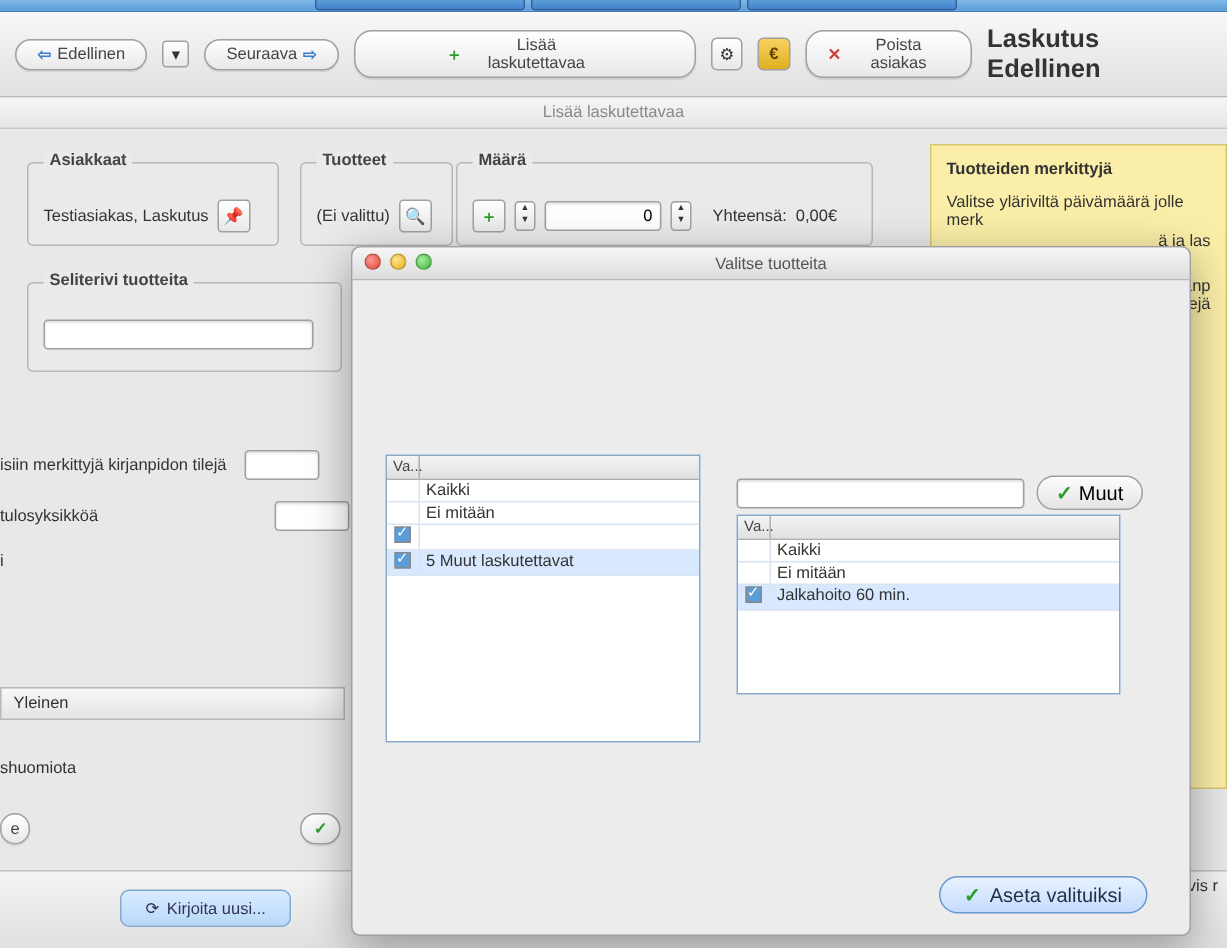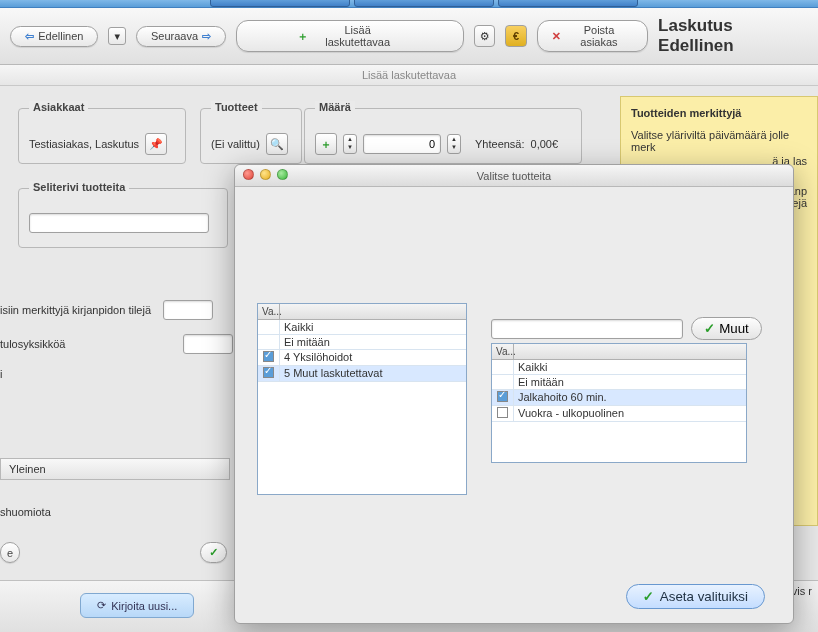--- a/index.html
+++ b/index.html
@@ -434,7 +434,6 @@
           </div>
           <div class="list-row">
             <div class="cell-chk"><span class="chk on"></span></div>
-            <div class="cell-name">4 Yksilöhoidot</div>
           </div>
           <div class="list-row sel">
             <div class="cell-chk"><span class="chk on"></span></div>

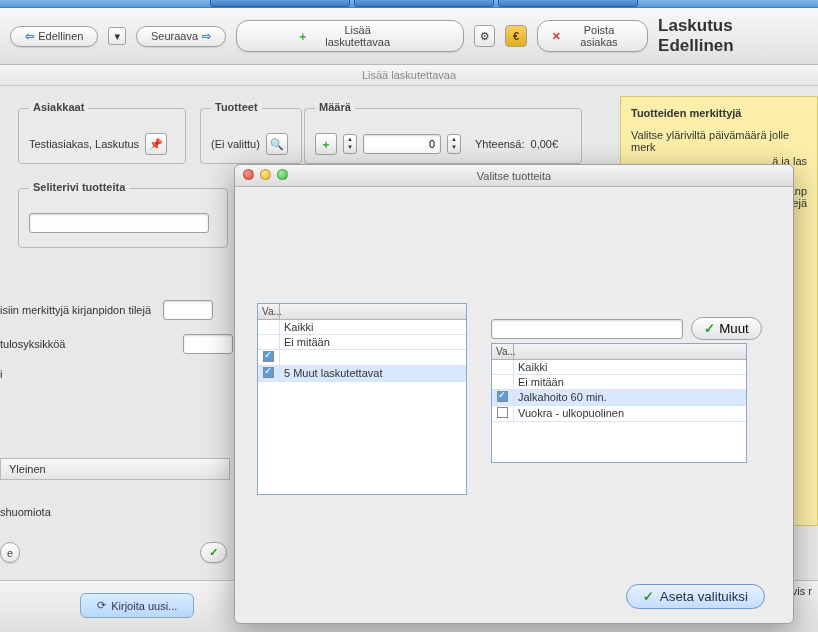--- a/index.html
+++ b/index.html
@@ -468,10 +468,6 @@
             <div class="cell-chk"><span class="chk on"></span></div>
             <div class="cell-name">Jalkahoito 60 min.</div>
           </div>
-          <div class="list-row">
-            <div class="cell-chk"><span class="chk"></span></div>
-            <div class="cell-name">Vuokra - ulkopuolinen</div>
-          </div>
         </div>
     </div>
 

